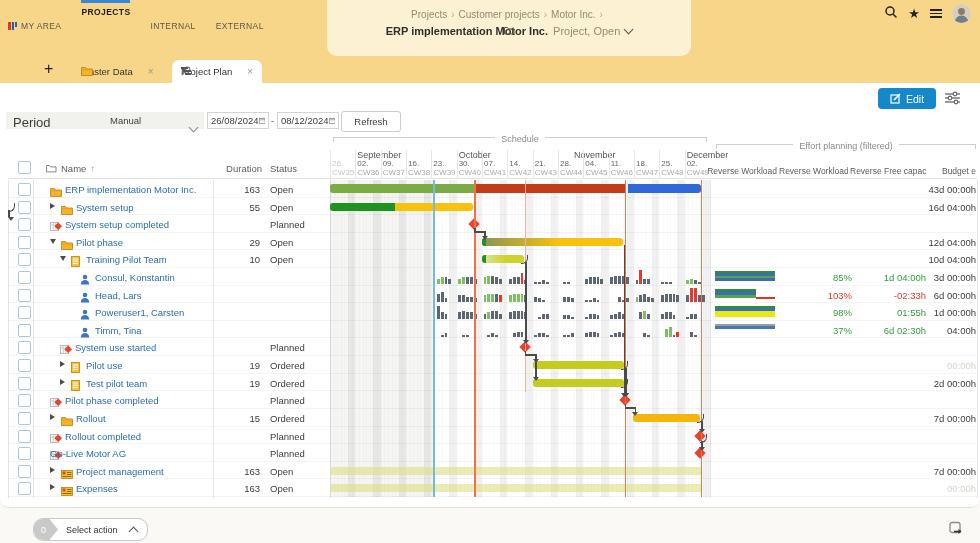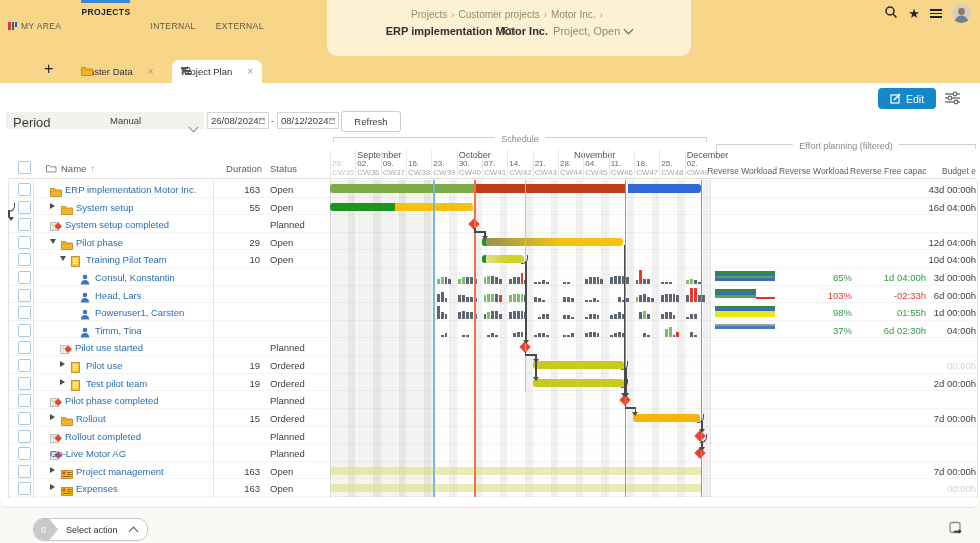--- a/index.html
+++ b/index.html
@@ -480,7 +480,7 @@
             <line x1="5.9" y1="1.5" x2="5.9" y2="9.5" stroke="#c9c9c9"></line>
             <rect x="5.5" y="2.6" width="5.4" height="5.4" transform="rotate(45 8.2 5.3)" fill="#e8432c"></rect>
           </svg></span>
-        <div class="rowname" style="left: 67px; top: 4px;">Pilot use started</div>
+        <div class="rowname" style="left: 67px; top: 4px;">System use started</div>
         <div class="stat" style="top: 4px;">Planned</div>
       </div>
       <div class="row" style="top: 176px; height: 18px;">

